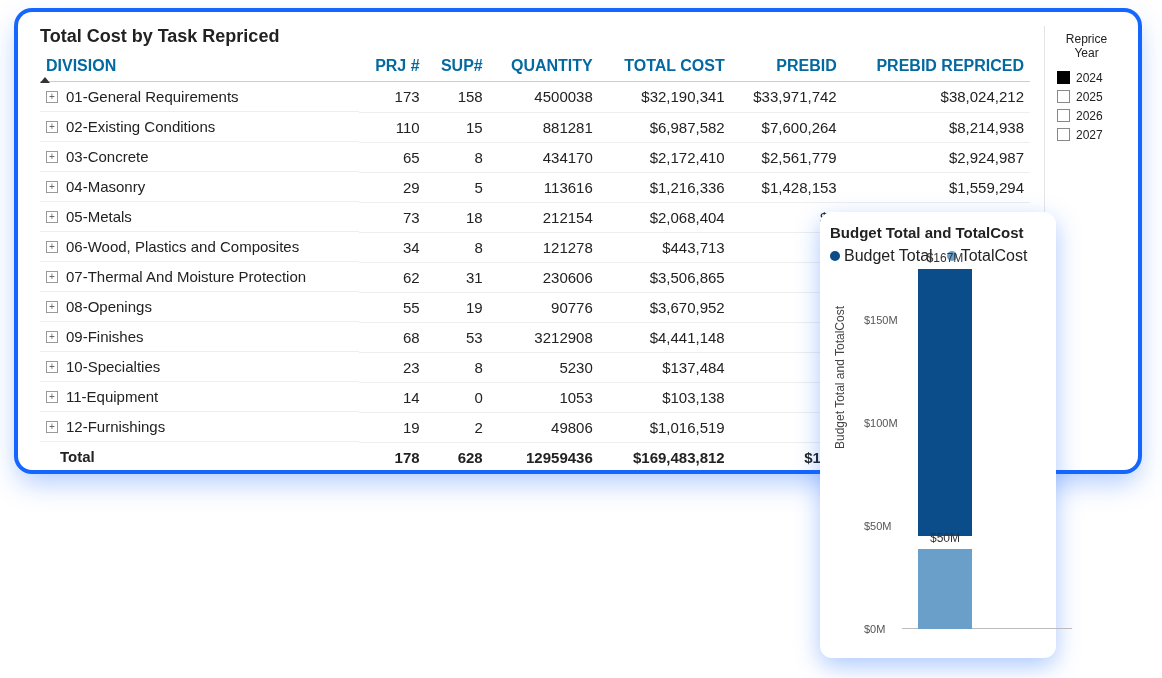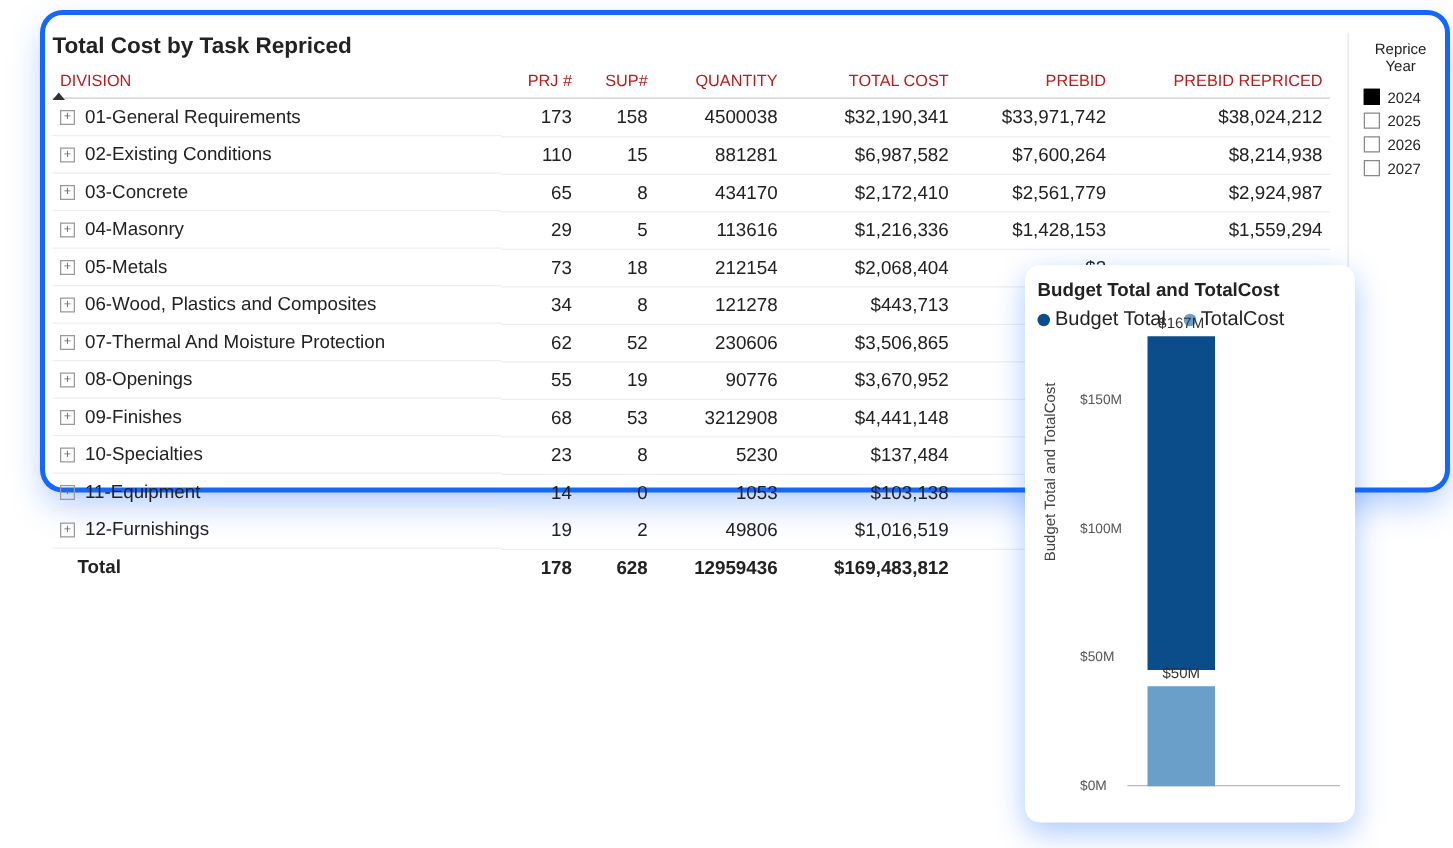--- a/index.html
+++ b/index.html
@@ -21,11 +21,11 @@
     }
     
     .main-card {
-      left: 36px;
+      left: 18px;
       top: 12px;
       width: 1120px;
-      height: 378px;
-      padding: 14px 6px 10px;
+      height: 458px;
+      padding: 14px 22px 10px;
       display: flex;
     }
     

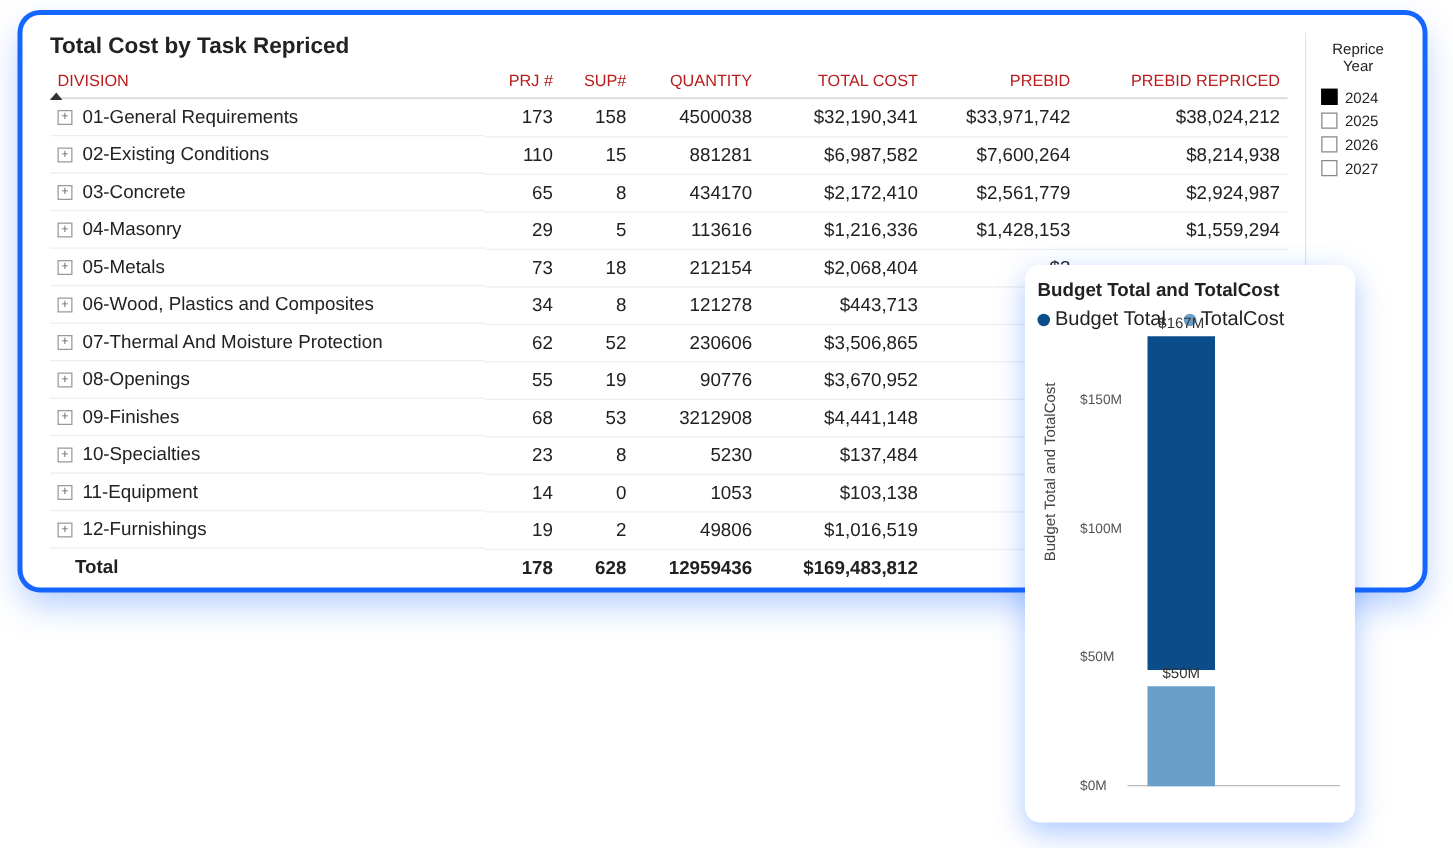--- a/index.html
+++ b/index.html
@@ -45,11 +45,11 @@
     
     th {
       text-align: left;
-      font-weight: 400;
-      font-size: 13px;
+      font-weight: 700;
+      font-size: 16px;
       padding: 4px 6px 6px;
       border-bottom: 1px solid #ccc;
-      color: #b91c1c;
+      color: #0369a1;
     }
     th.num { text-align: right; }
     th.sort { position: relative; }

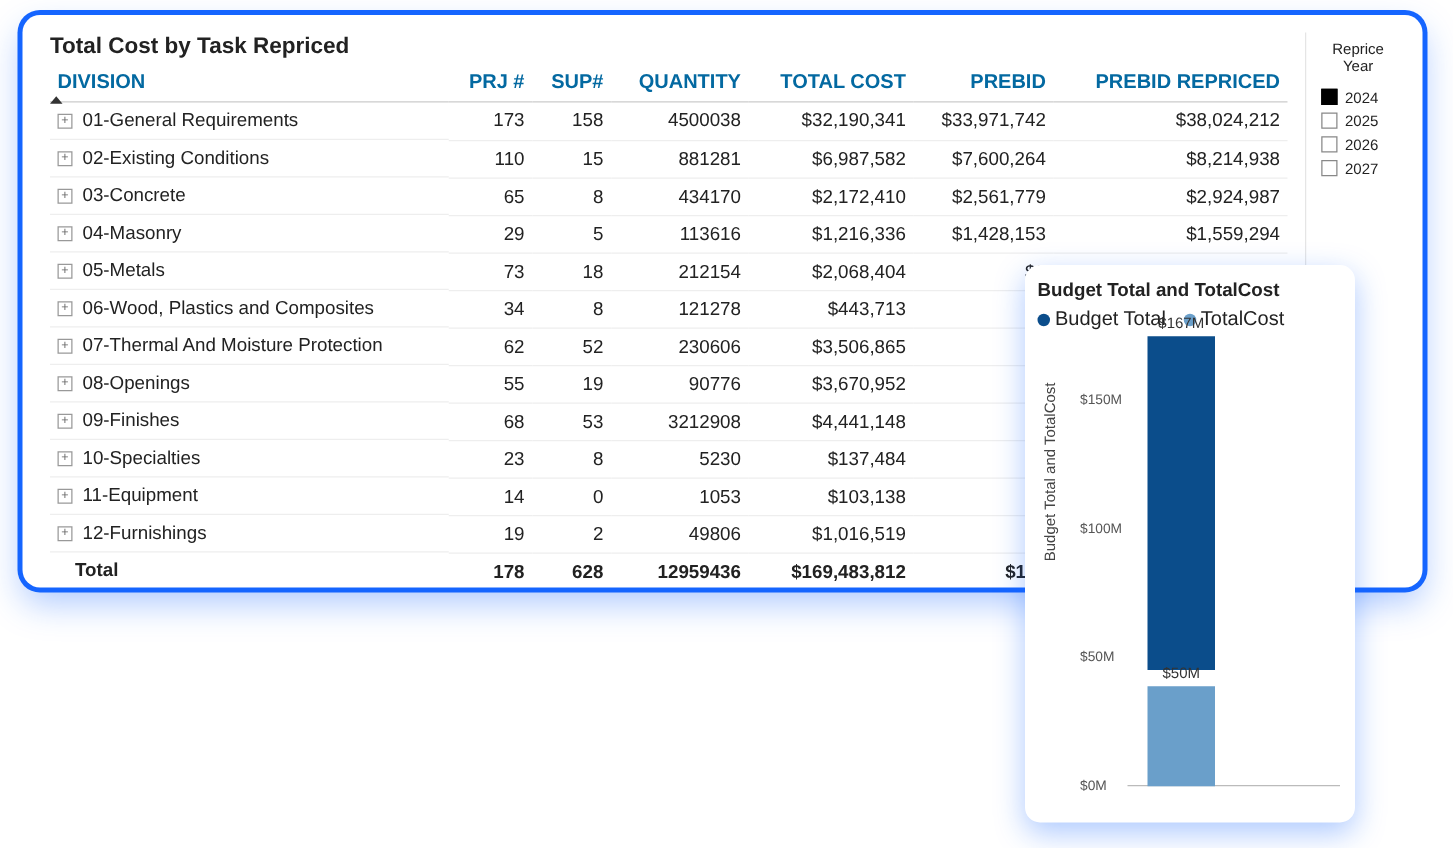--- a/index.html
+++ b/index.html
@@ -114,7 +114,7 @@
       position: absolute;
       left: 820px;
       top: 212px;
-      width: 264px;
+      width: 236px;
       height: 446px;
       background: #fff;
       border-radius: 12px;

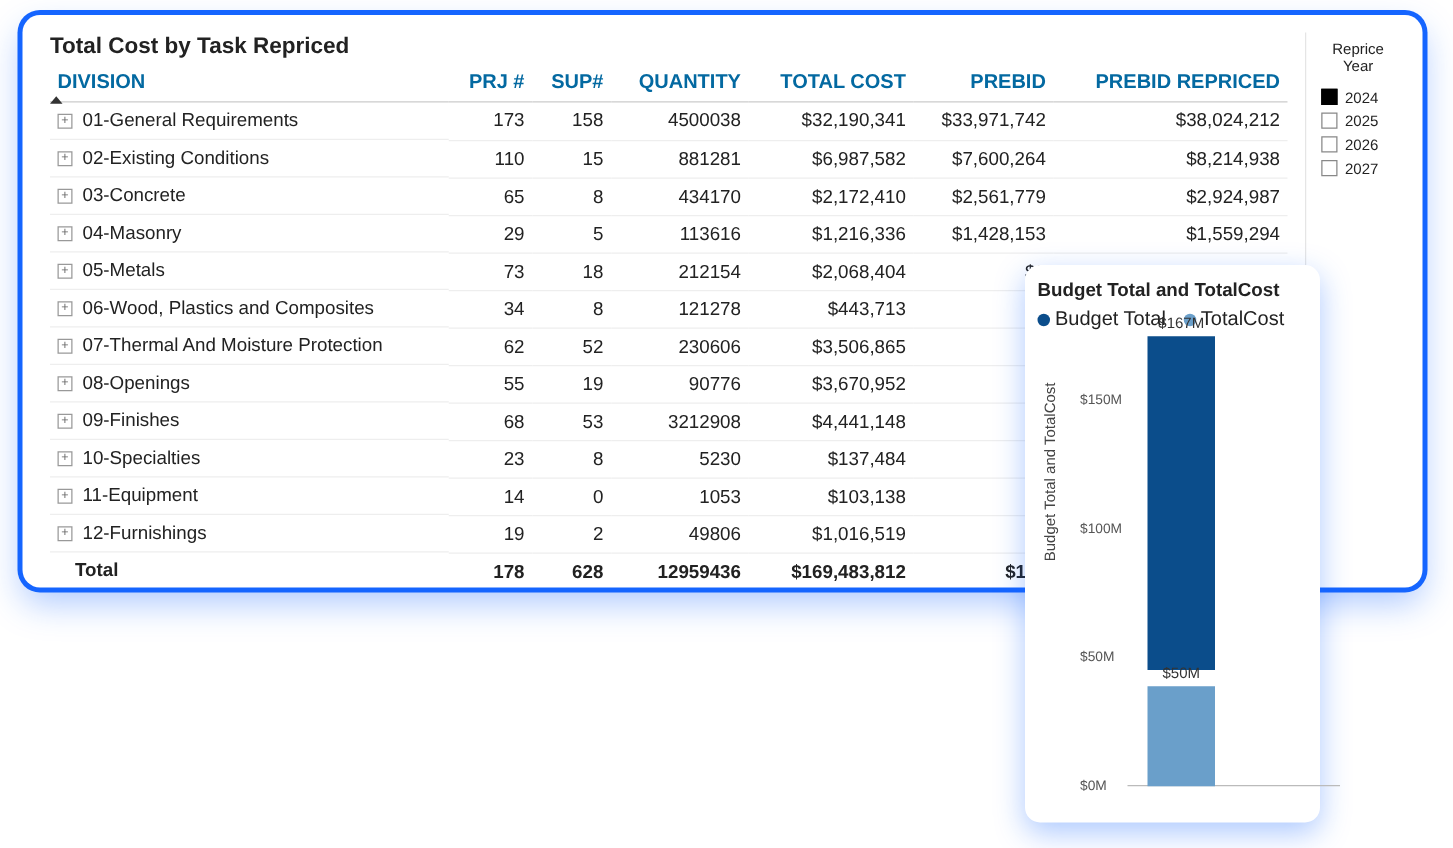--- a/index.html
+++ b/index.html
@@ -286,7 +286,7 @@
               <span>07-Thermal And Moisture Protection</span>
             </td>
             <td class="num">62</td>
-            <td class="num">52</td>
+            <td class="num">31</td>
             <td class="num">230606</td>
             <td class="num">$3,506,865</td>
             <td class="num">$2</td>

